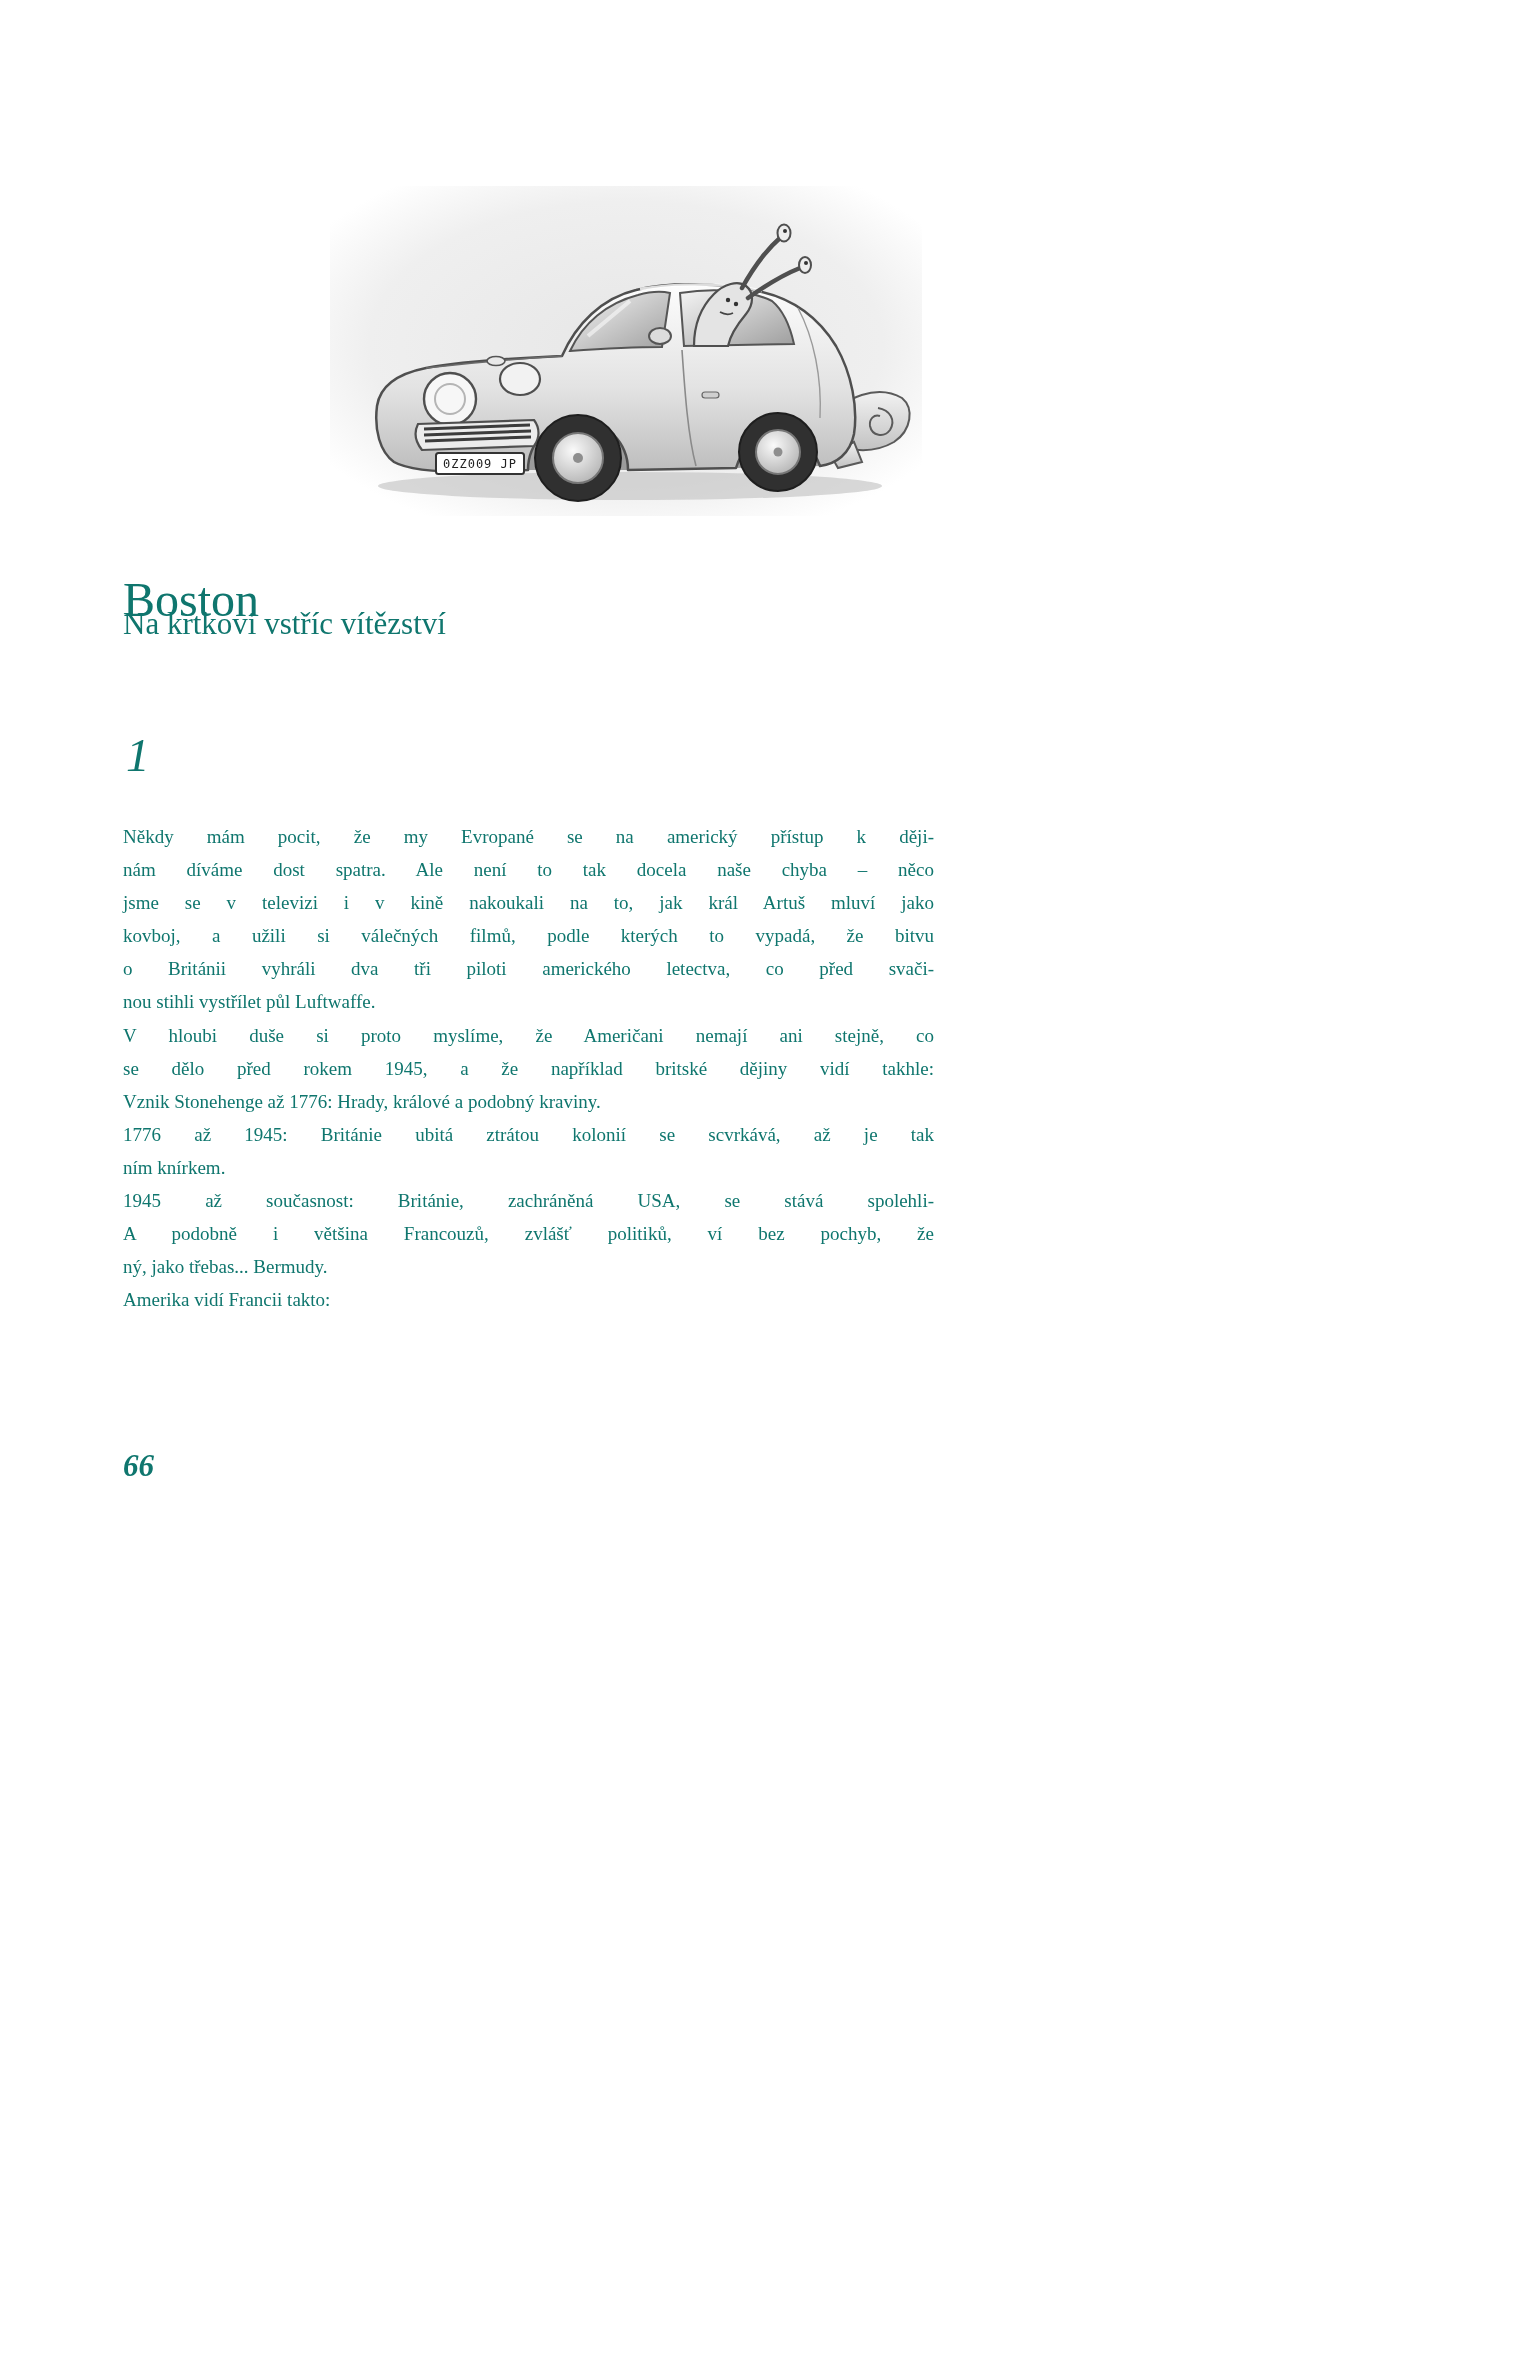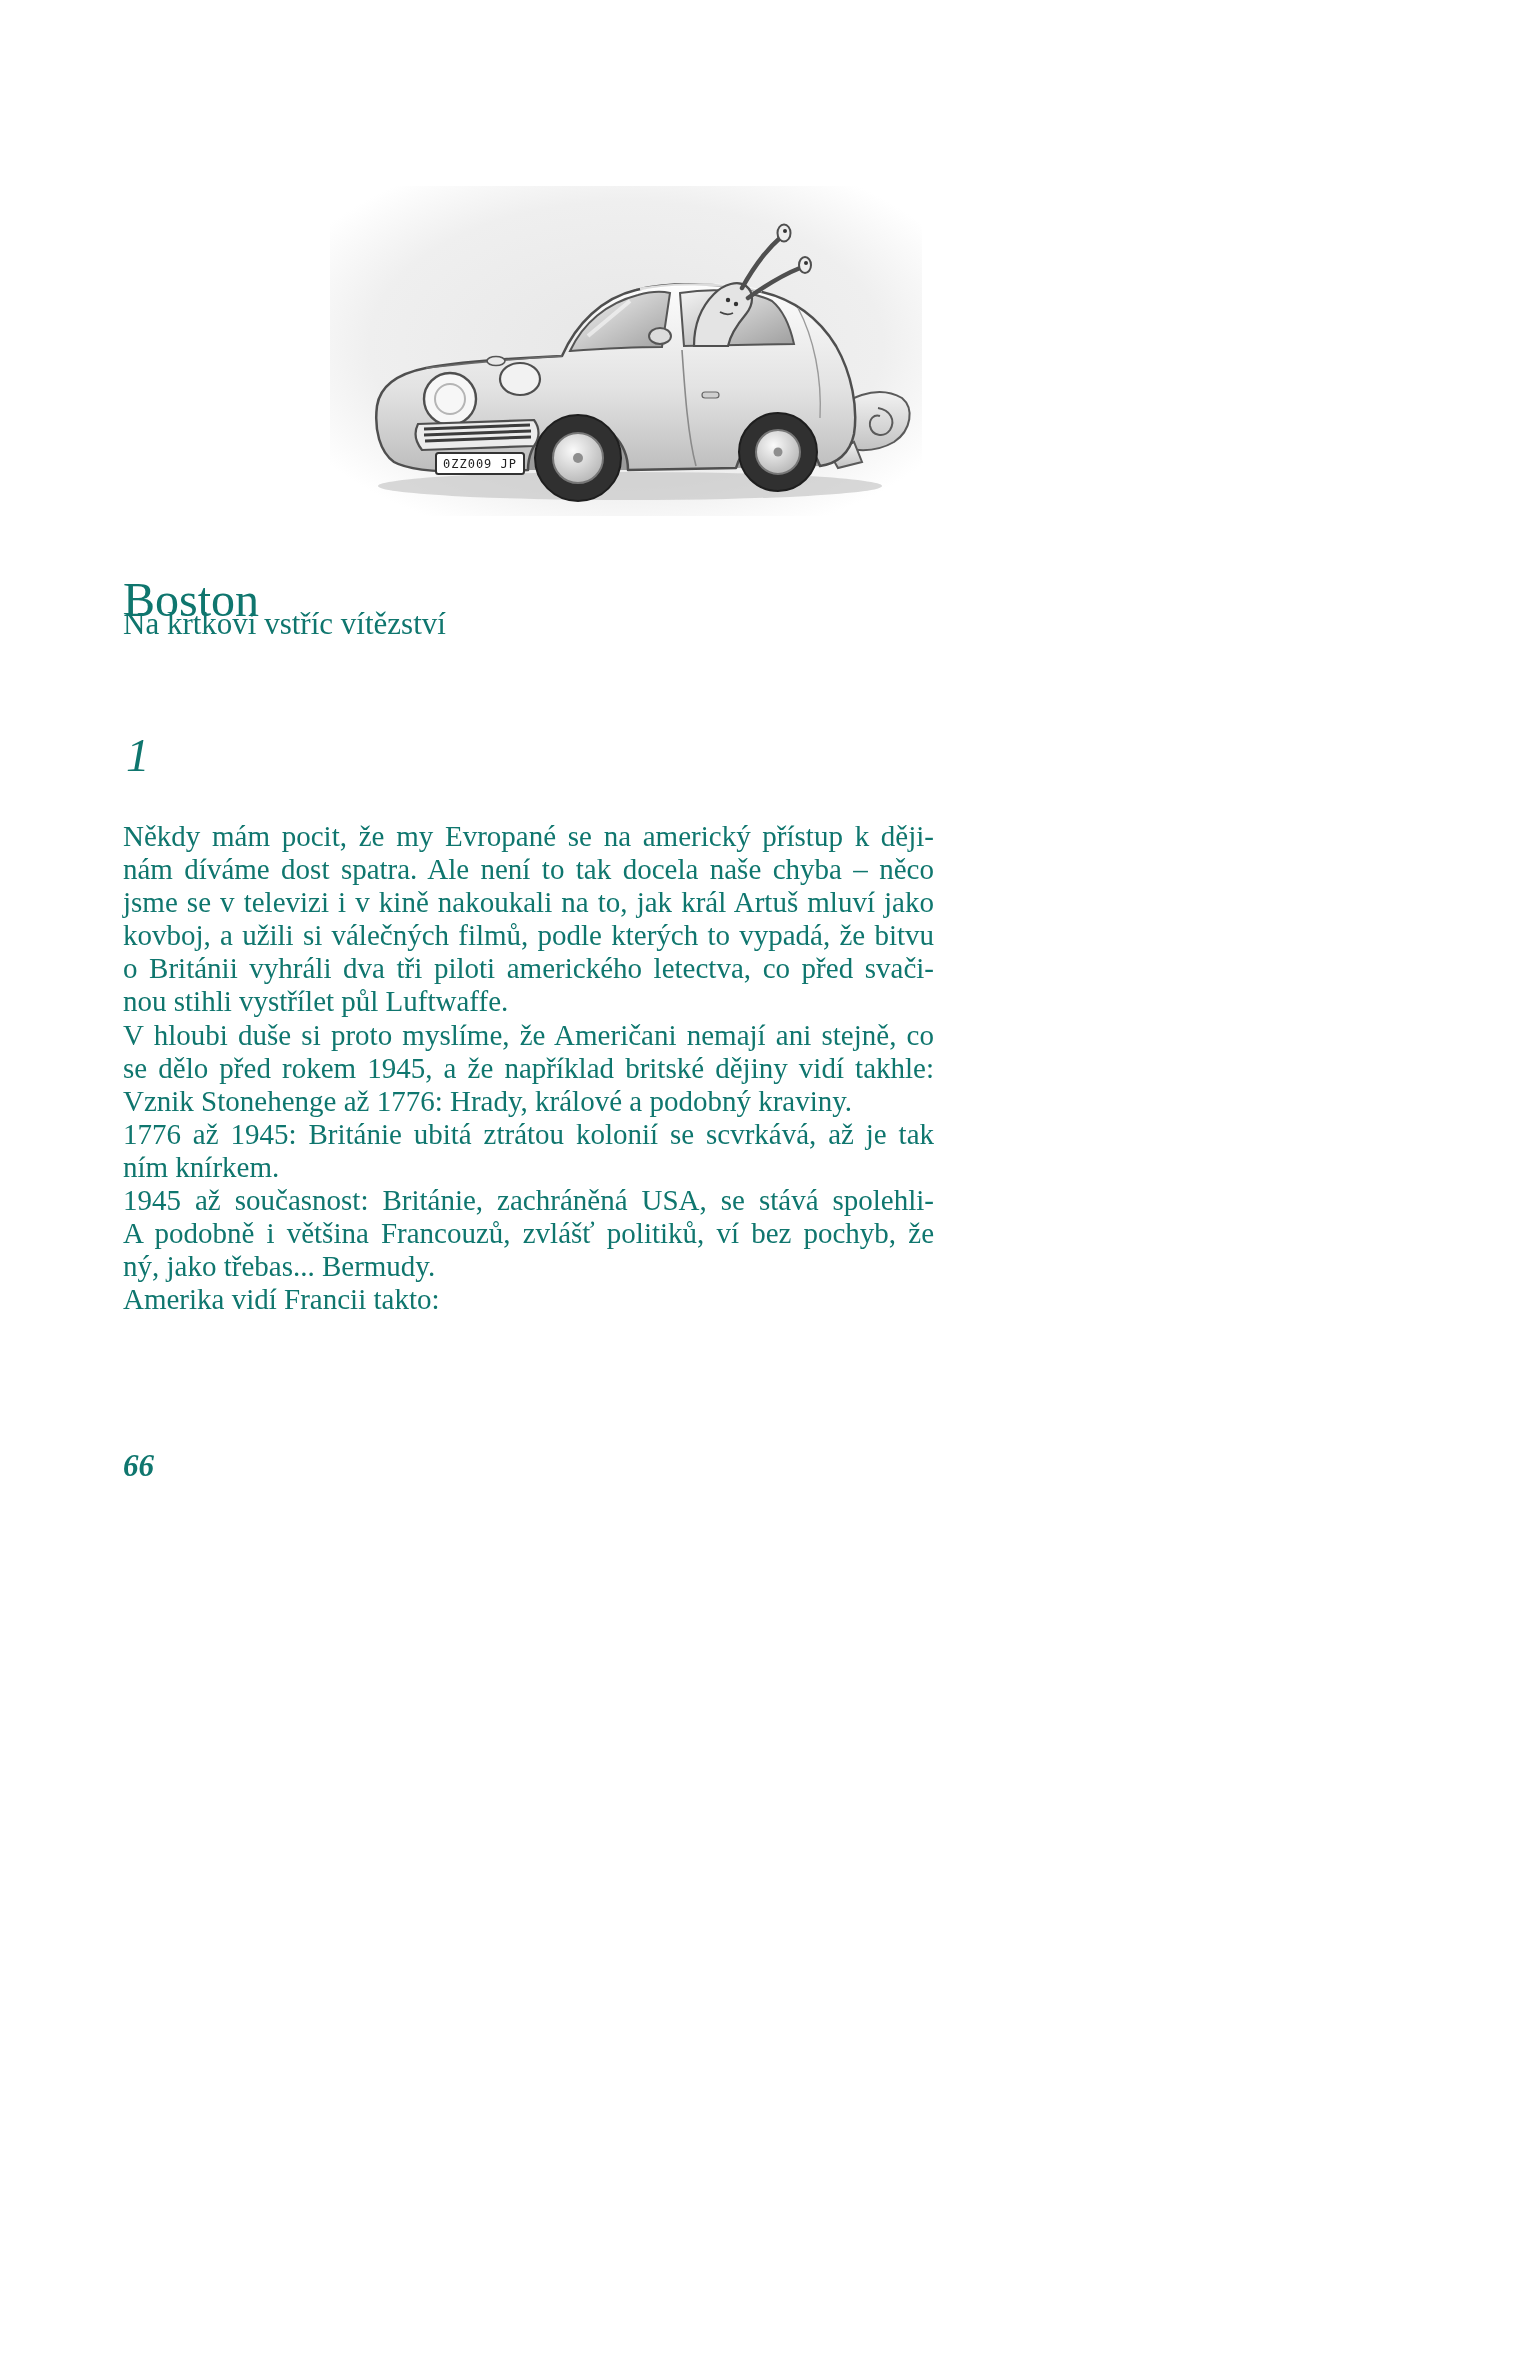--- a/index.html
+++ b/index.html
@@ -55,7 +55,7 @@
     left: 123px;
     top: 820px;
     width: 811px;
-    font-size: 29px;
+    font-size: 19px;
     line-height: 33.1px;
   }
   .line {

